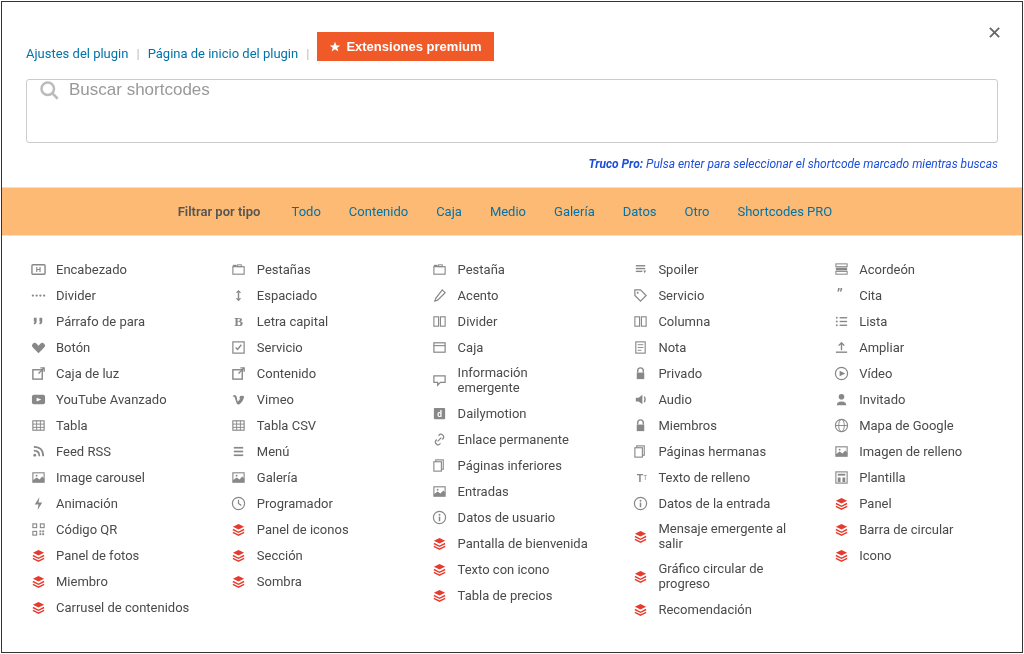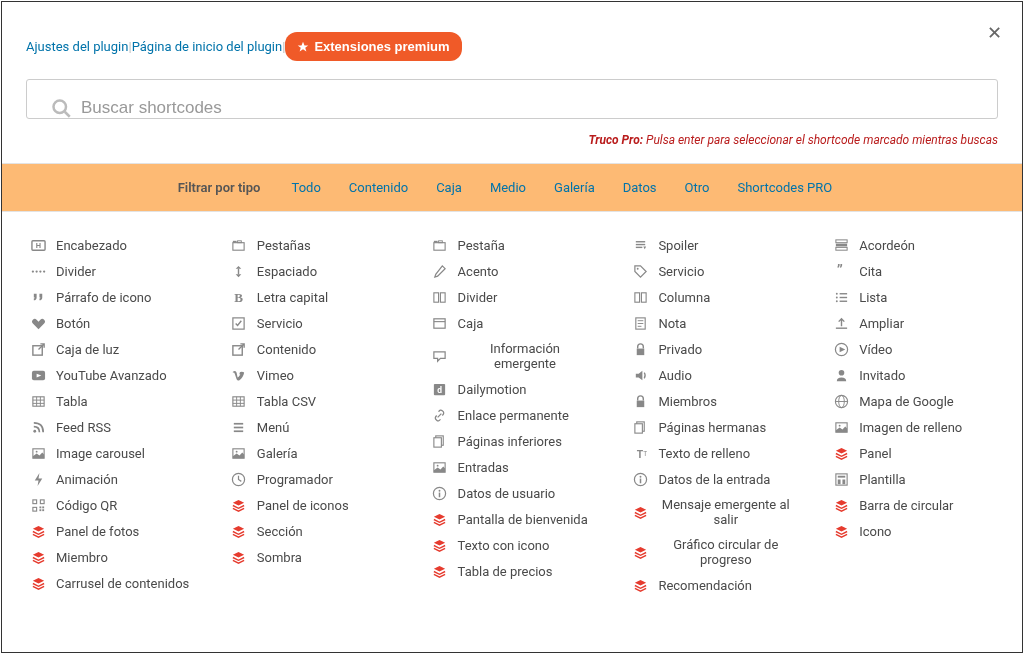--- a/index.html
+++ b/index.html
@@ -31,8 +31,8 @@
     .top-links {
       padding: 30px 24px 18px 24px;
       display: flex;
-      align-items: center;
-      gap: 0;
+      align-items: flex-end;
+      gap: 8px;
       font-size: 13px;
     }
     .top-links a { color: #0073aa; text-decoration: none; }

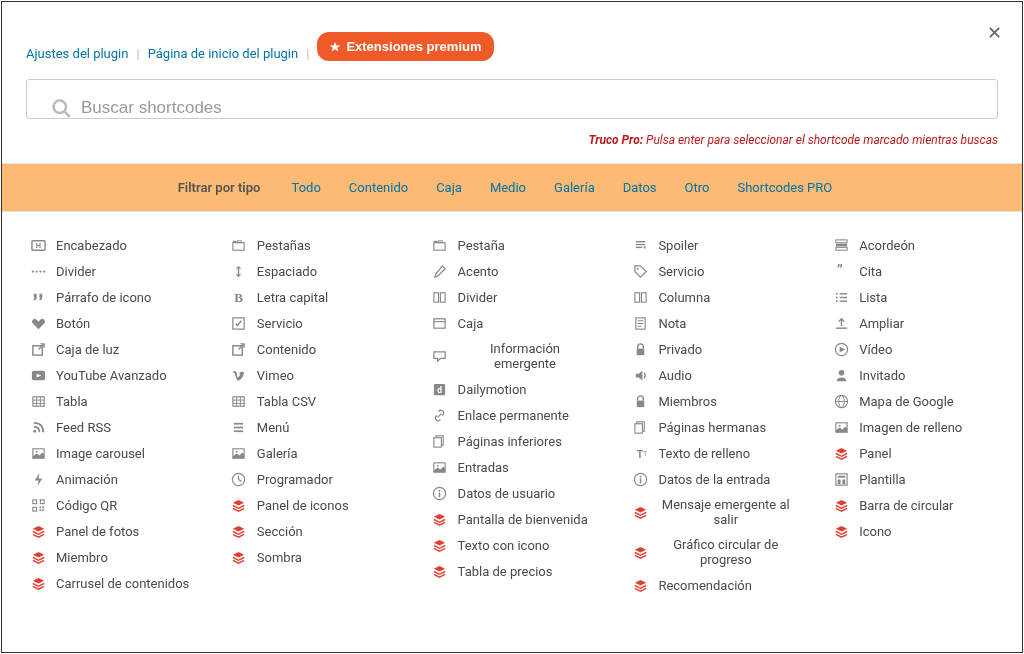--- a/index.html
+++ b/index.html
@@ -42,7 +42,7 @@
       color: #fff;
       border: none;
       padding: 7px 12px;
-      border-radius: 12px;
+      border-radius: 0;
       font-size: 13px;
       font-weight: 600;
       cursor: pointer;

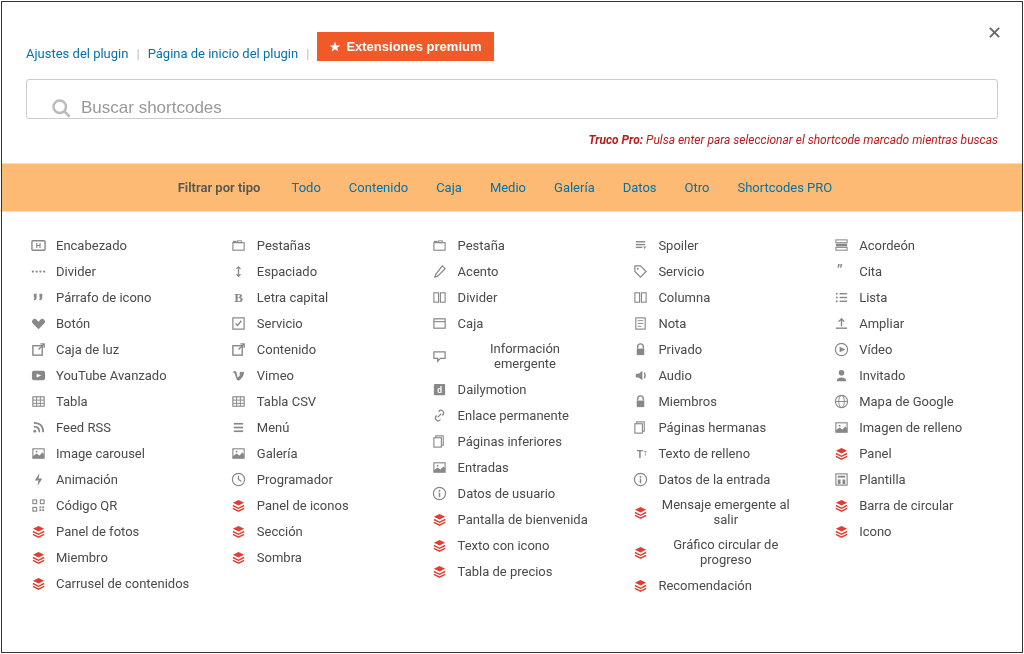--- a/index.html
+++ b/index.html
@@ -53,11 +53,11 @@
     .search-wrap { padding: 0 24px 8px 24px; }
     .search-box {
       display: flex;
-      align-items: flex-end;
+      align-items: flex-start;
       border: 1px solid #ccc;
       border-radius: 3px;
-      padding: 0 24px;
-      height: 40px;
+      padding: 0 12px;
+      height: 64px;
     }
     .search-box .search-icon-svg { margin-right: 10px; flex-shrink: 0; }
     .search-box input {

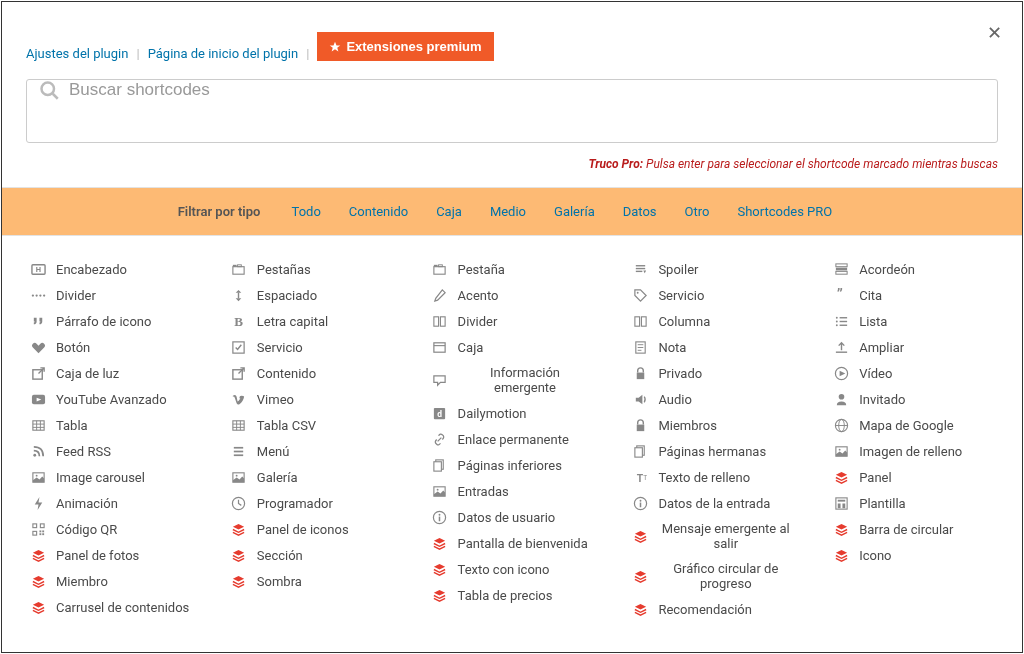--- a/index.html
+++ b/index.html
@@ -73,7 +73,7 @@
       text-align: right;
       padding: 6px 24px 16px 24px;
       font-size: 12px;
-      color: #b91c1c;
+      color: #1d4ed8;
       font-style: italic;
     }
     .tip b { font-style: italic; }

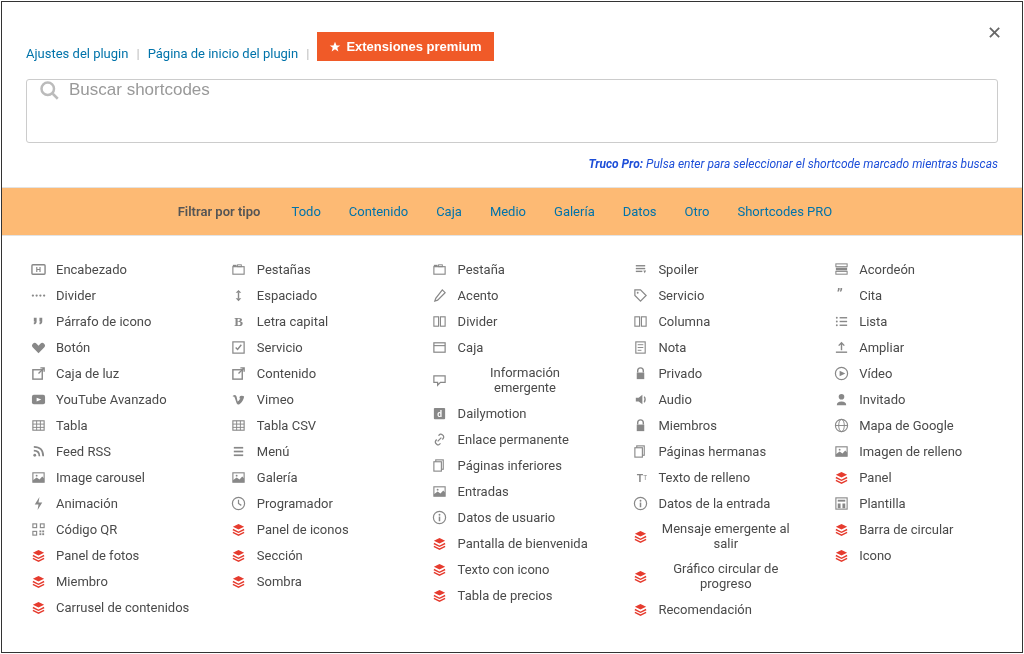--- a/index.html
+++ b/index.html
@@ -95,7 +95,6 @@
       display: flex;
       padding: 20px 14px 8px 14px;
       gap: 12px;
-      text-align: center;
     }
     .col {
       flex: 1;

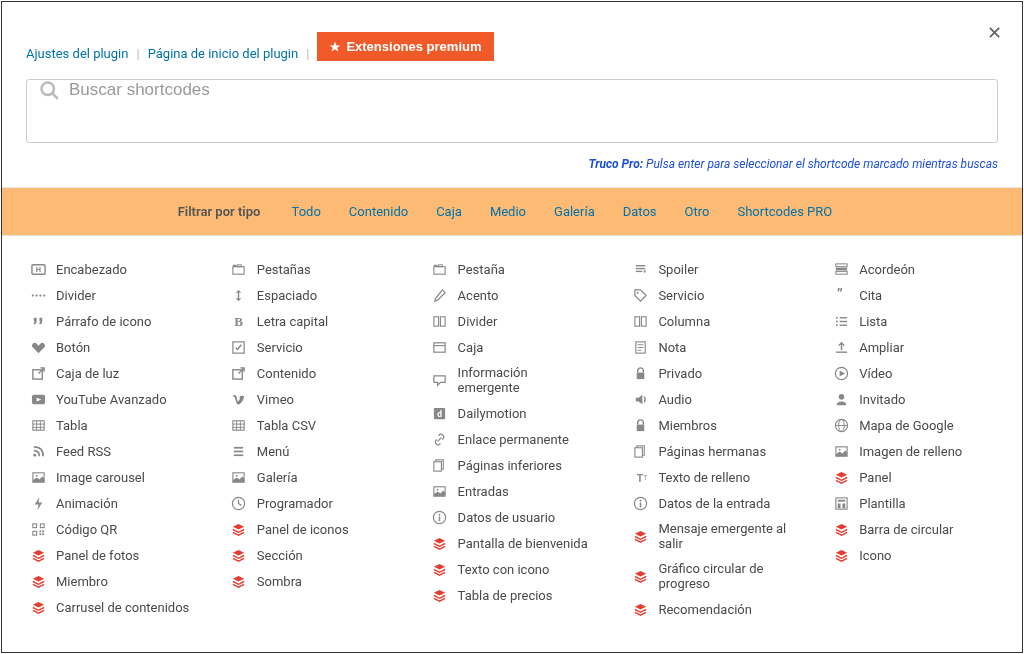--- a/index.html
+++ b/index.html
@@ -377,7 +377,7 @@
               <use href="#i-quote"></use>
             </svg>
           </span>
-          <span>Párrafo de icono</span>
+          <span>Párrafo de para</span>
         </div>
         <div class="item">
           <span class="ico gray">

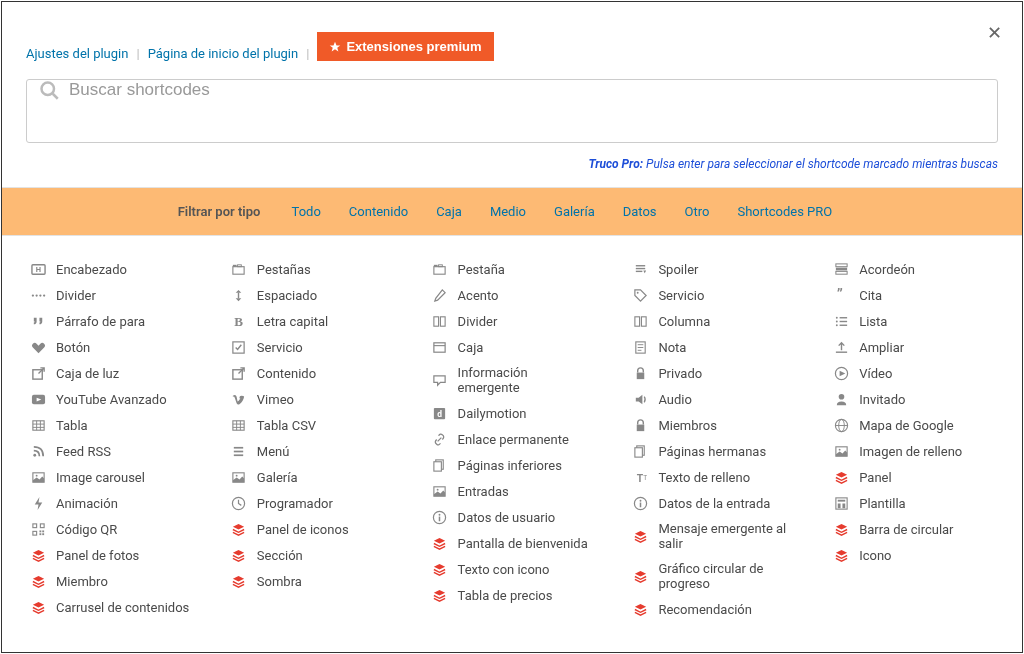--- a/index.html
+++ b/index.html
@@ -852,20 +852,20 @@
           <span>Imagen de relleno</span>
         </div>
         <div class="item">
+          <span class="ico gray">
+            <svg width="15" height="15" viewBox="0 0 16 16" style="fill: rgb(136, 136, 136); color: rgb(136, 136, 136);">
+              <use href="#i-template"></use>
+            </svg>
+          </span>
+          <span>Plantilla</span>
+        </div>
+        <div class="item">
           <span class="ico red">
             <svg width="15" height="15" viewBox="0 0 16 16" style="fill: rgb(230, 60, 47); color: rgb(230, 60, 47);">
               <use href="#i-layers"></use>
             </svg>
           </span>
           <span>Panel</span>
-        </div>
-        <div class="item">
-          <span class="ico gray">
-            <svg width="15" height="15" viewBox="0 0 16 16" style="fill: rgb(136, 136, 136); color: rgb(136, 136, 136);">
-              <use href="#i-template"></use>
-            </svg>
-          </span>
-          <span>Plantilla</span>
         </div>
         <div class="item">
           <span class="ico red">

